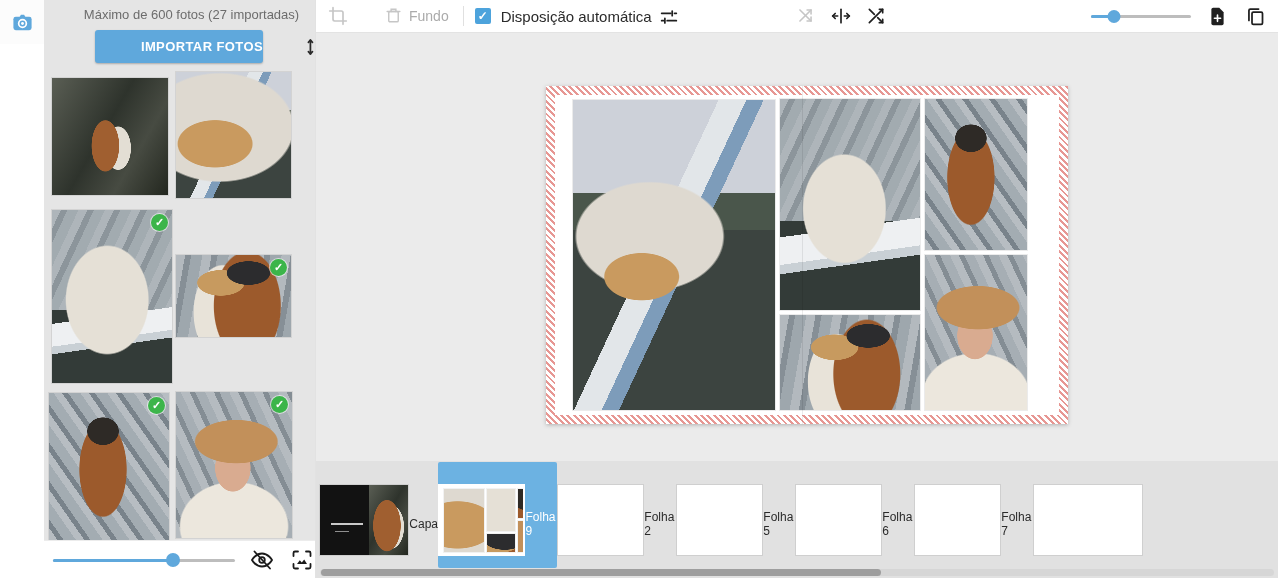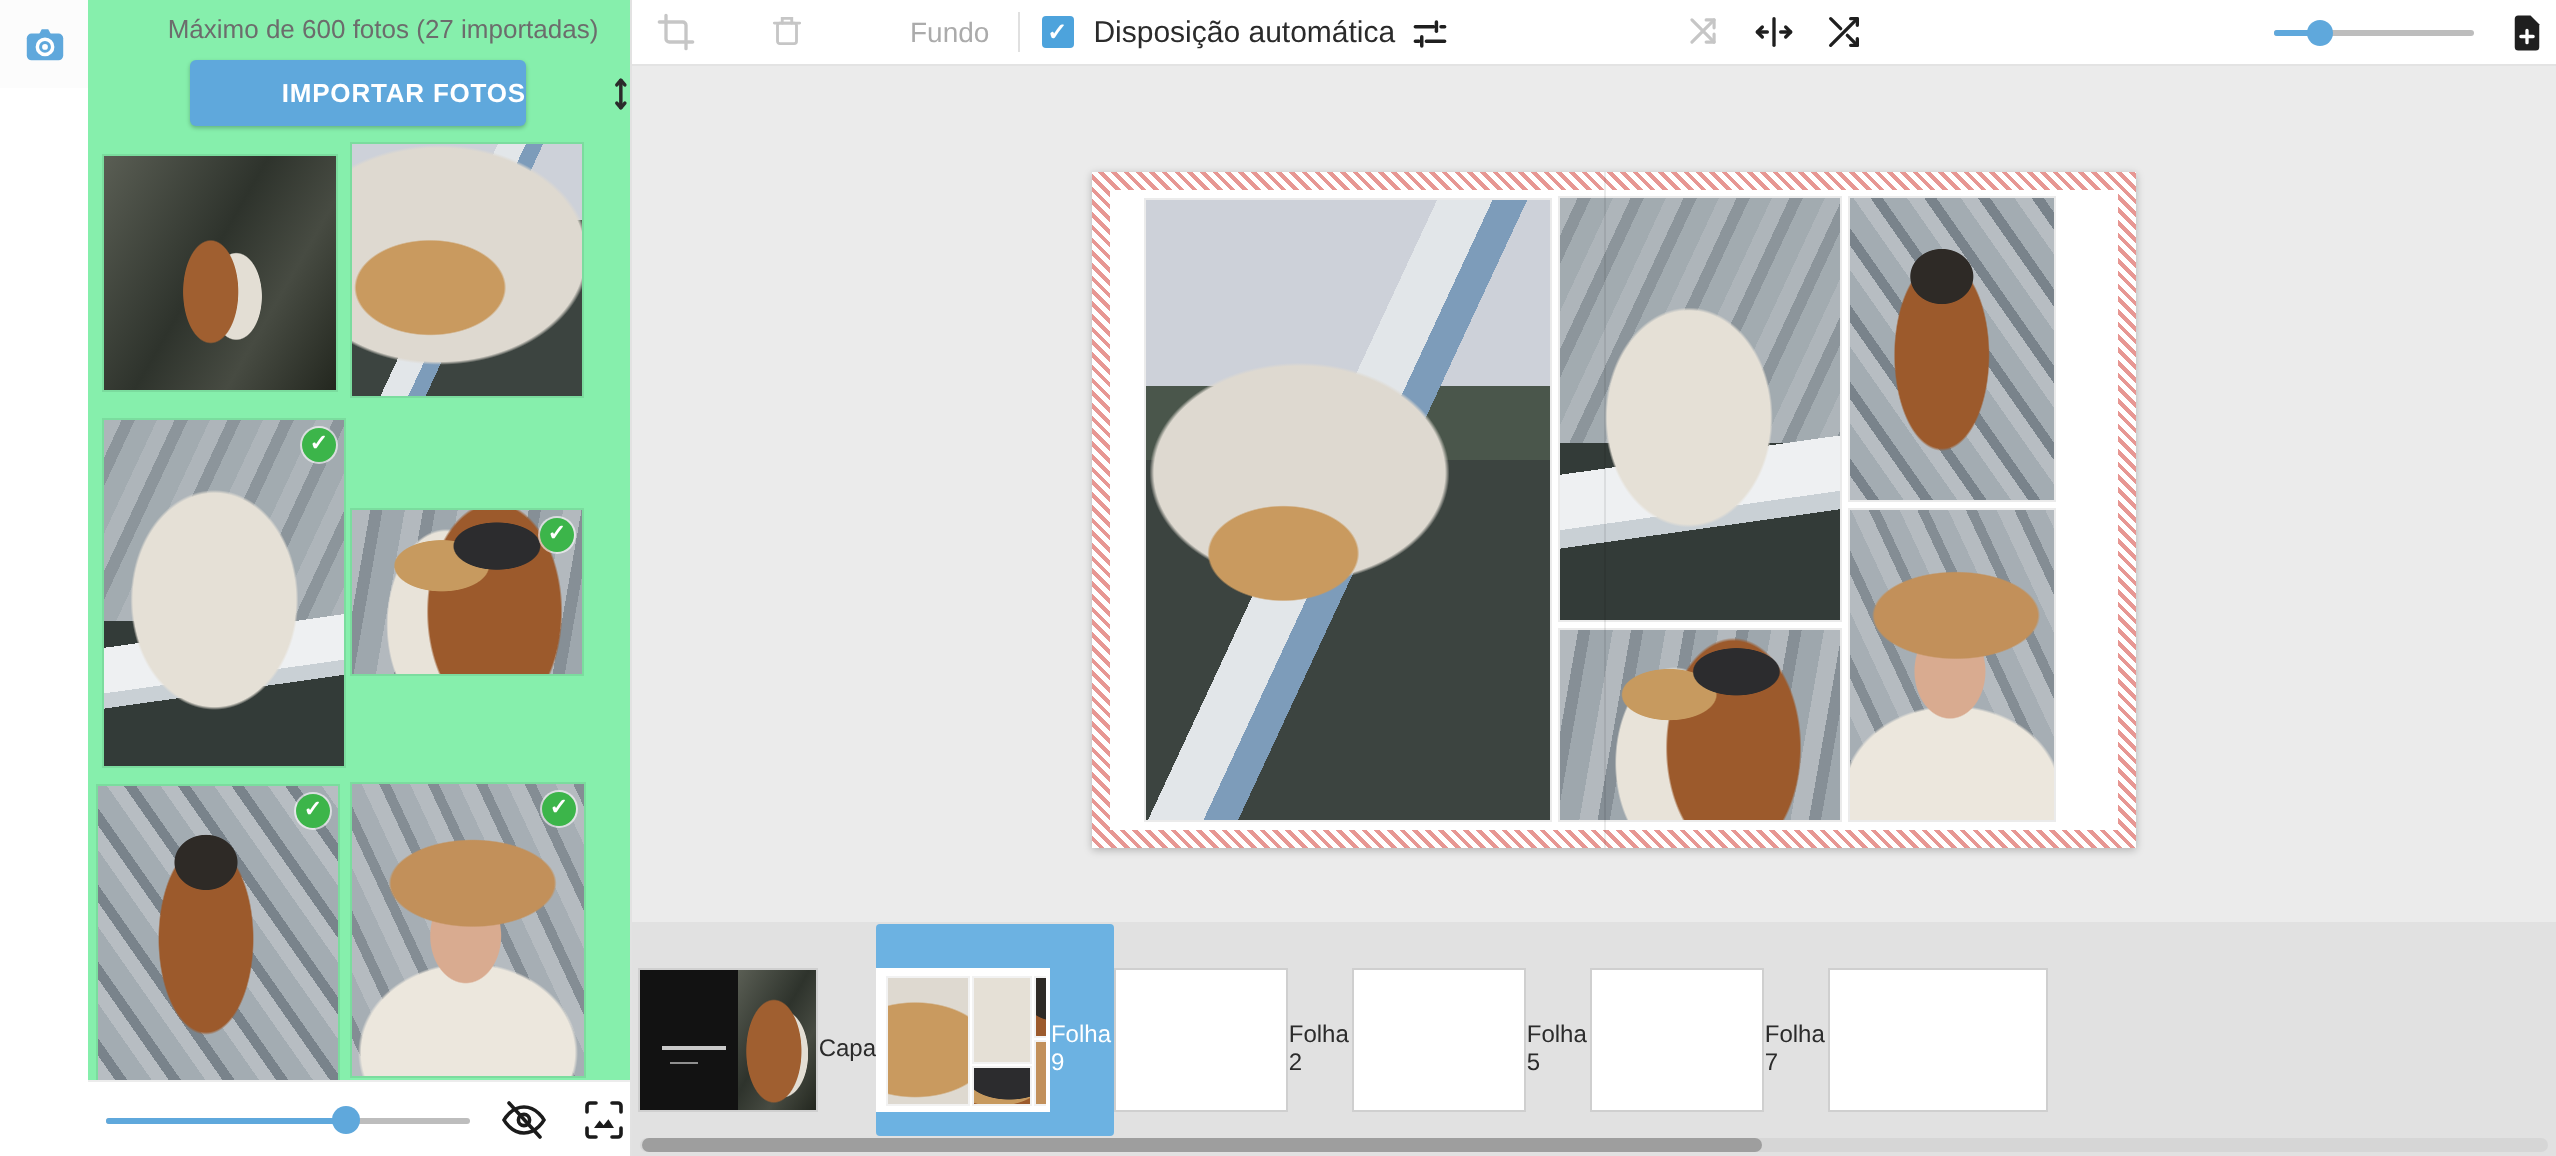--- a/index.html
+++ b/index.html
@@ -17,7 +17,7 @@
   .rail-tt .small { font-size:11px; }
 
   
-  .panel { position:absolute; left:44px; top:0; width:295px; height:578px; background:#86efac; }
+  .panel { position:absolute; left:44px; top:0; width:295px; height:578px; background:#e5e5e5; }
   .panel-header { padding-top:7px; text-align:center; font-size:13px; color:#6c6c6c; }
   .import-btn { position:absolute; left:51px; top:30px; width:168px; height:33px; background:#5fa8dc;
                 border:none; border-radius:3px; color:#fff; font-weight:bold; font-size:13px;

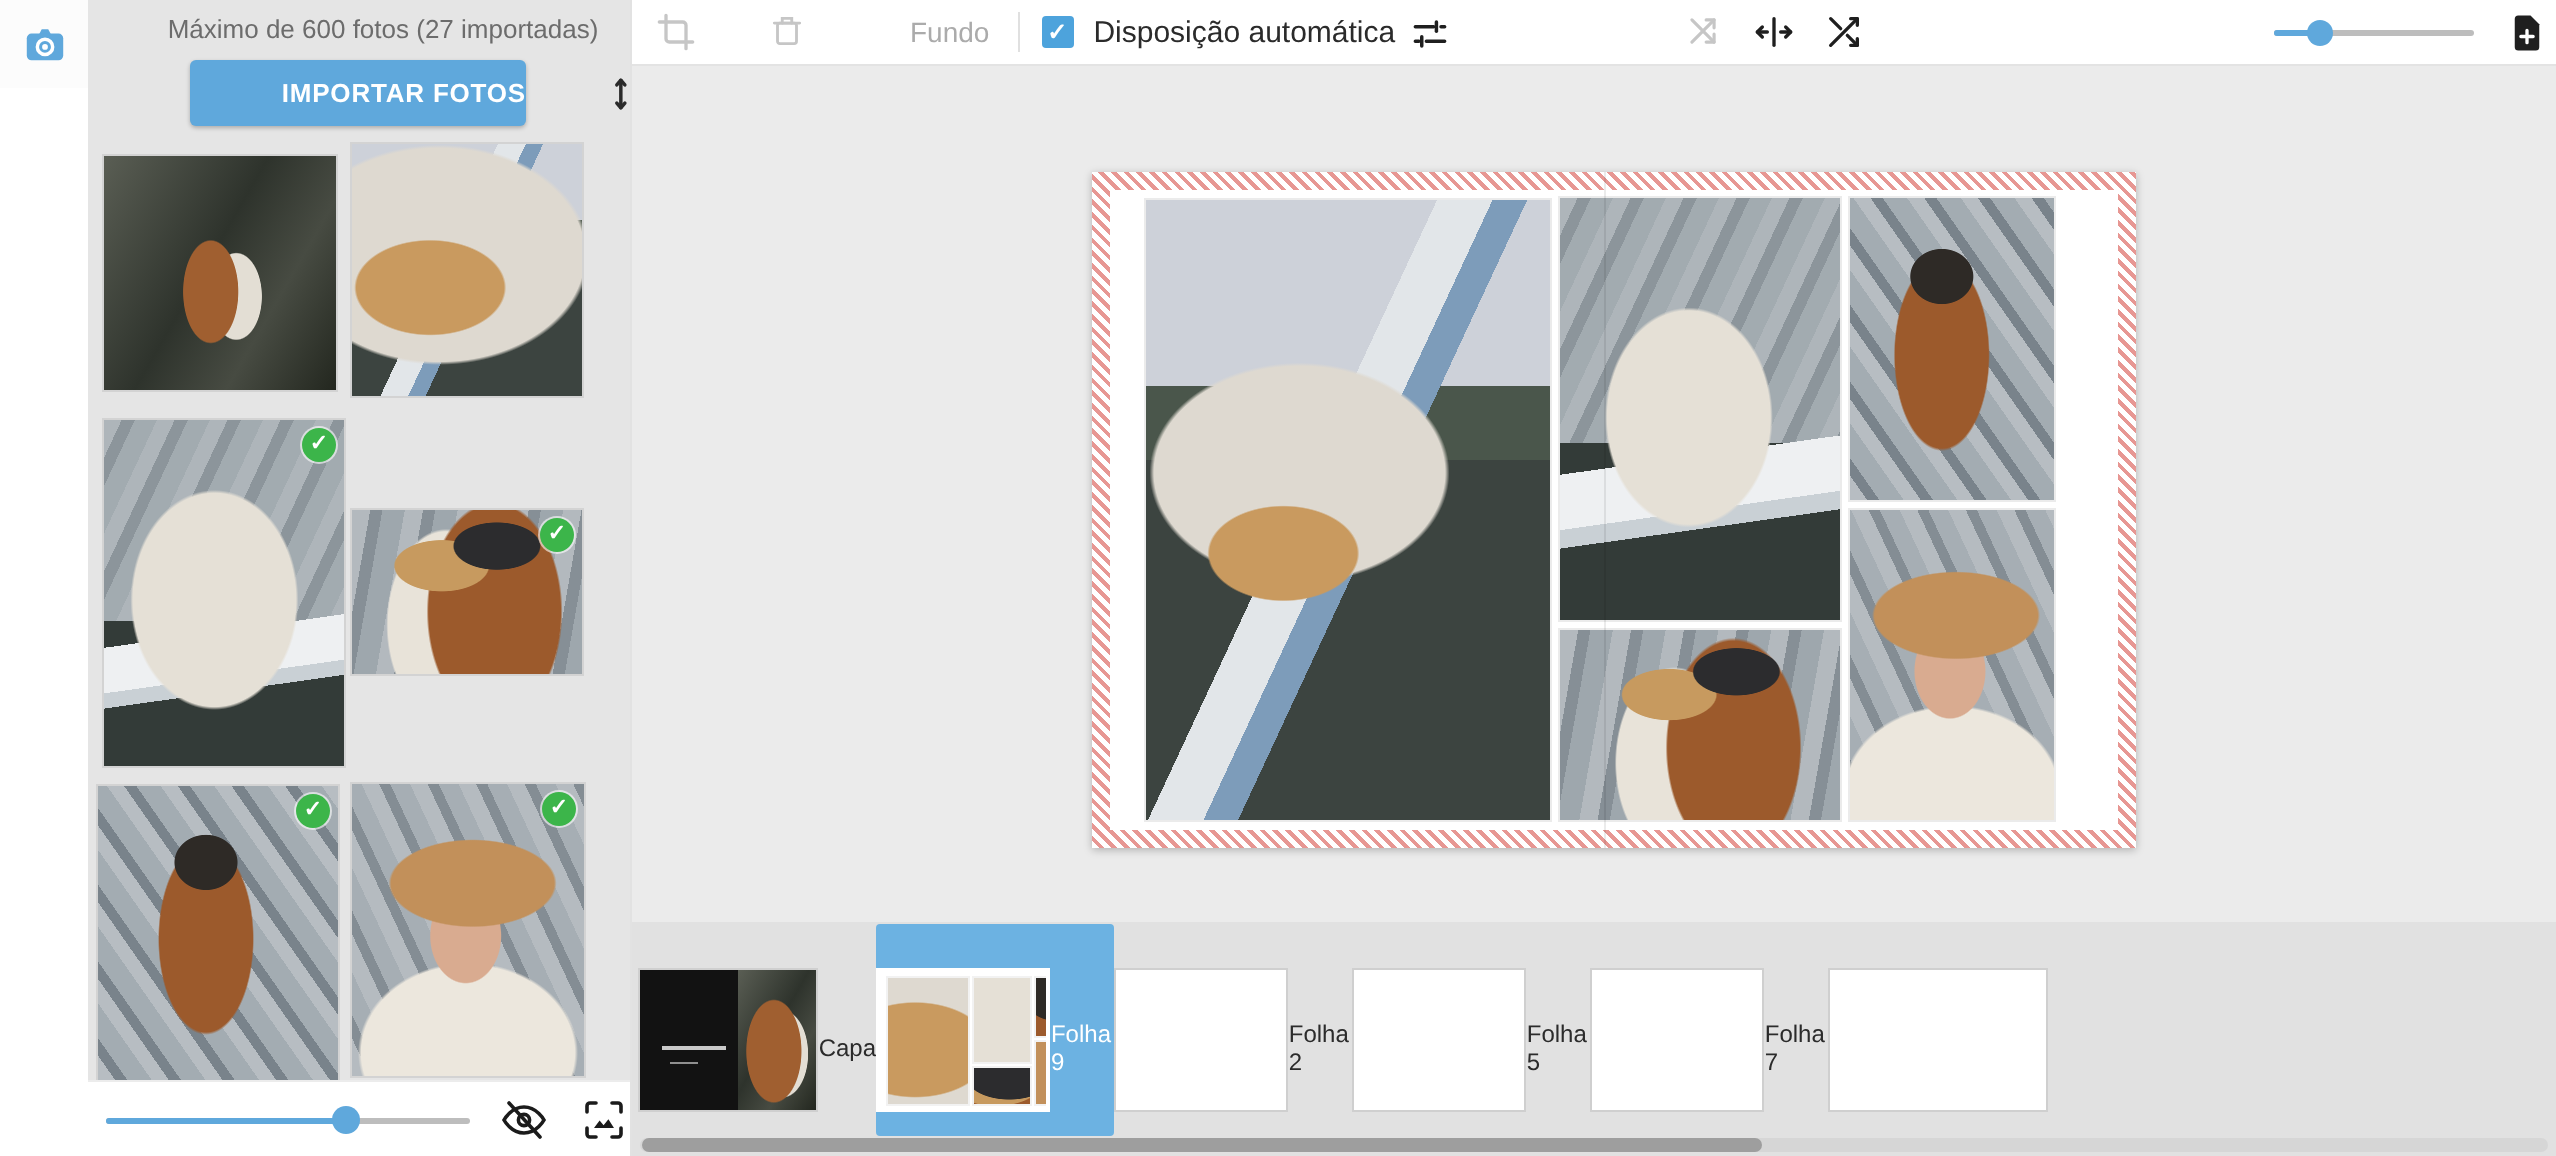--- a/index.html
+++ b/index.html
@@ -198,7 +198,7 @@
             <path d="M2 6h14a2 2 0 0 1 2 2v14"></path>
         </svg>
       </span>
-      <div class="tb-group" style="margin-left:36px;gap:46px;">
+      <div class="tb-group" style="margin-left:36px;">
         <span class="tb-ic disabled">
           <svg width="19" height="19" viewBox="0 0 24 24" fill="none" stroke="currentColor" stroke-width="1.8" stroke-linecap="round">
             <path d="M4 7h16"></path>

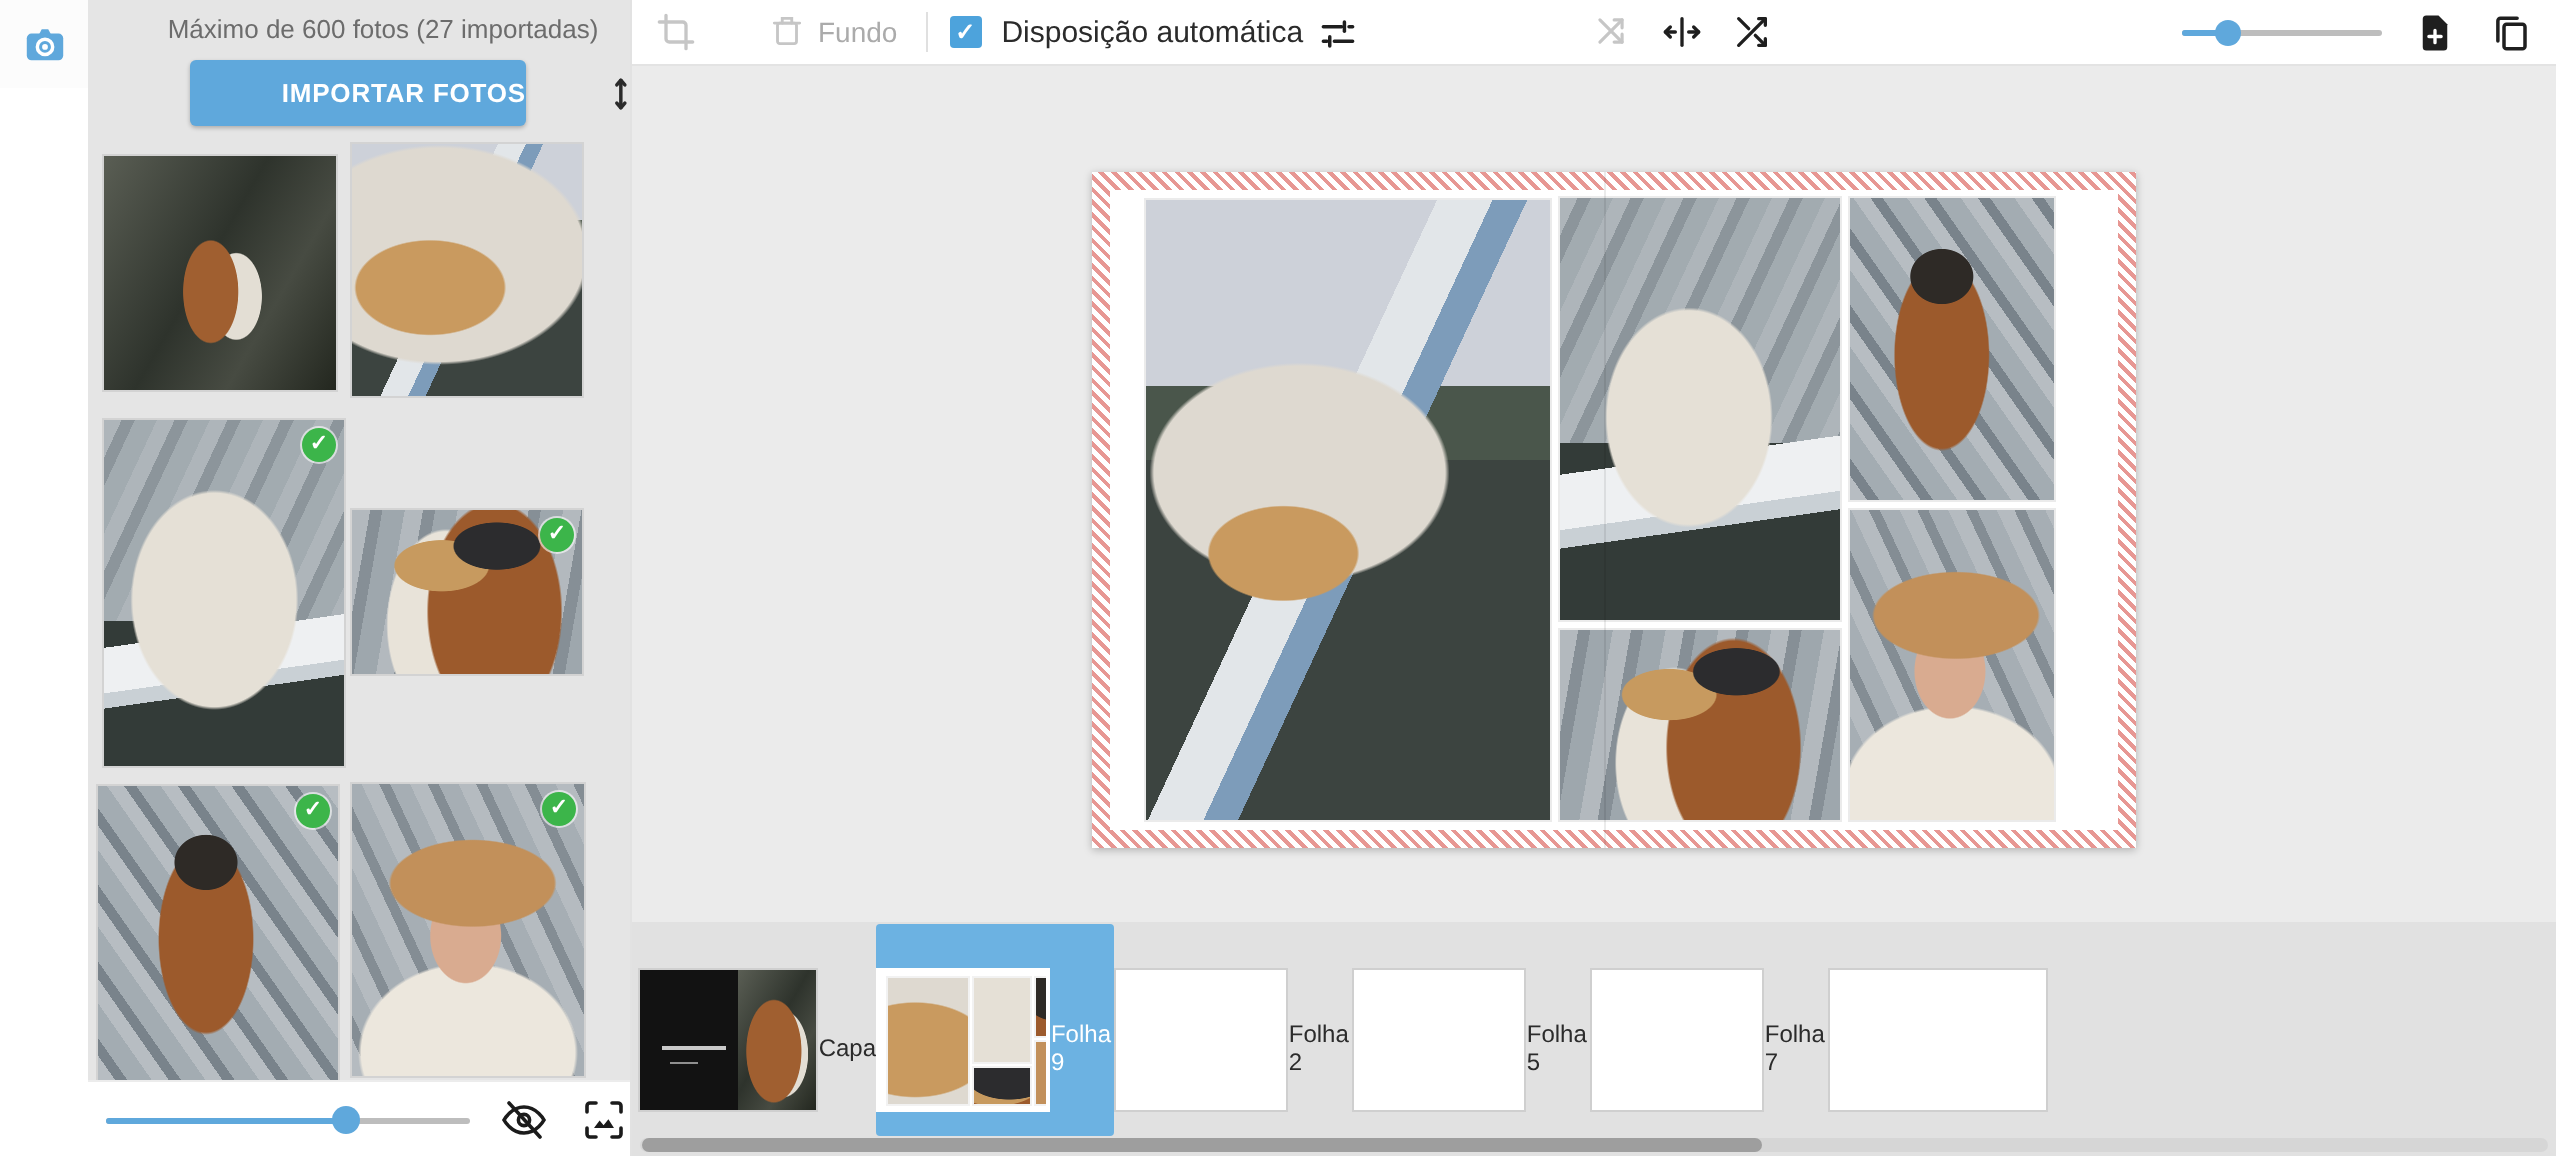--- a/index.html
+++ b/index.html
@@ -316,6 +316,10 @@
         </div>
         <div class="tile">
           <div class="tile-thumb"></div>
+          <div class="tile-label">Folha 6</div>
+        </div>
+        <div class="tile">
+          <div class="tile-thumb"></div>
           <div class="tile-label">Folha 7</div>
         </div>
         <div class="tile">

